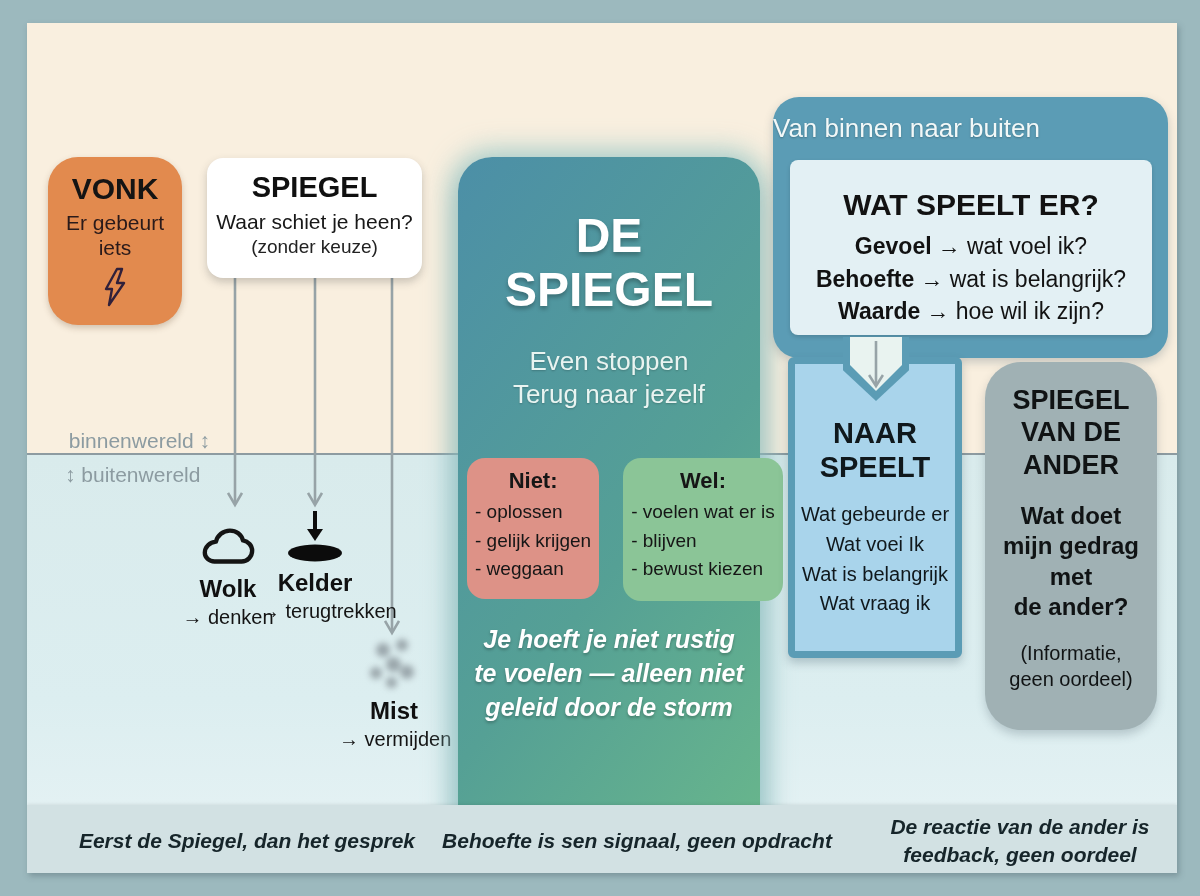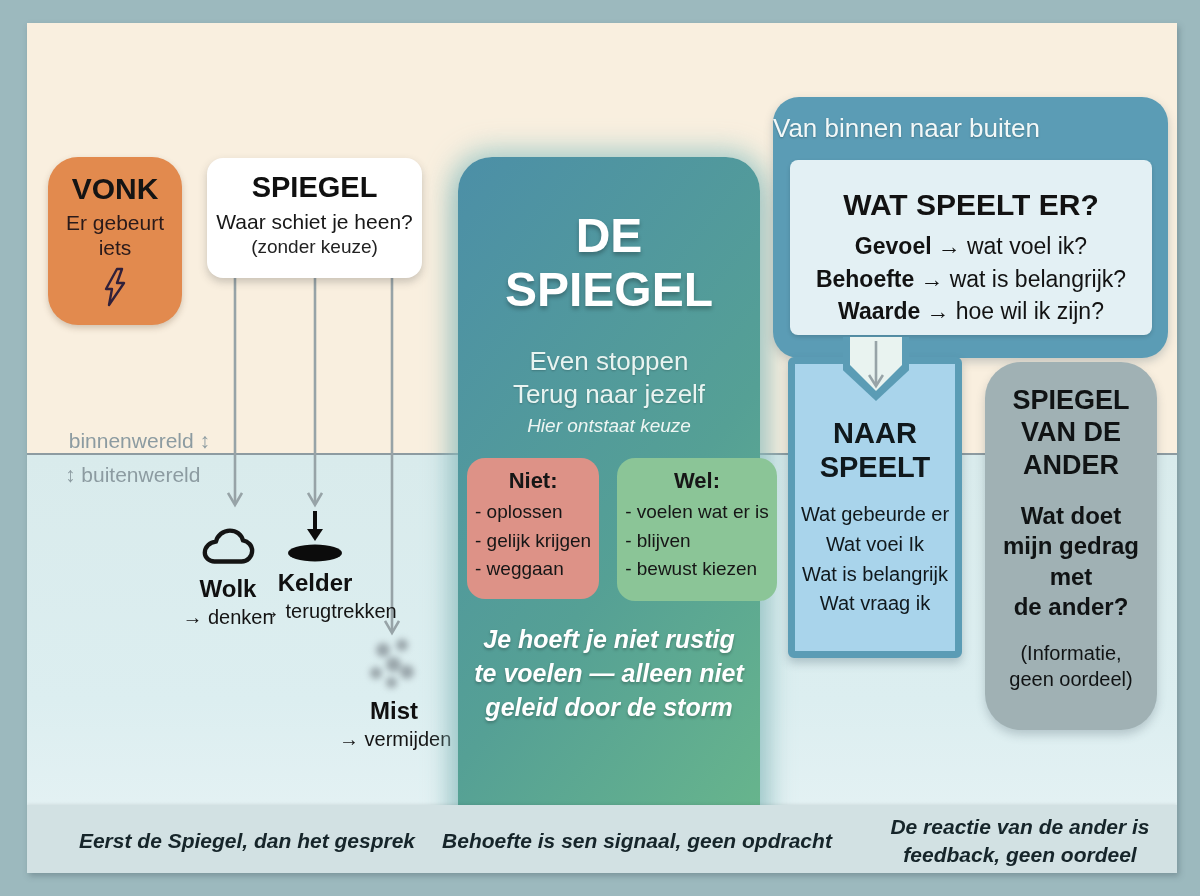--- a/index.html
+++ b/index.html
@@ -246,7 +246,6 @@
 SPIEGEL</div>
     <div class="sub first">Even stoppen</div>
     <div class="sub">Terug naar jezelf</div>
-    <div class="sub3">Hier ontstaat keuze</div>
 
     <div class="nw-row">
       <div class="nw-box niet">

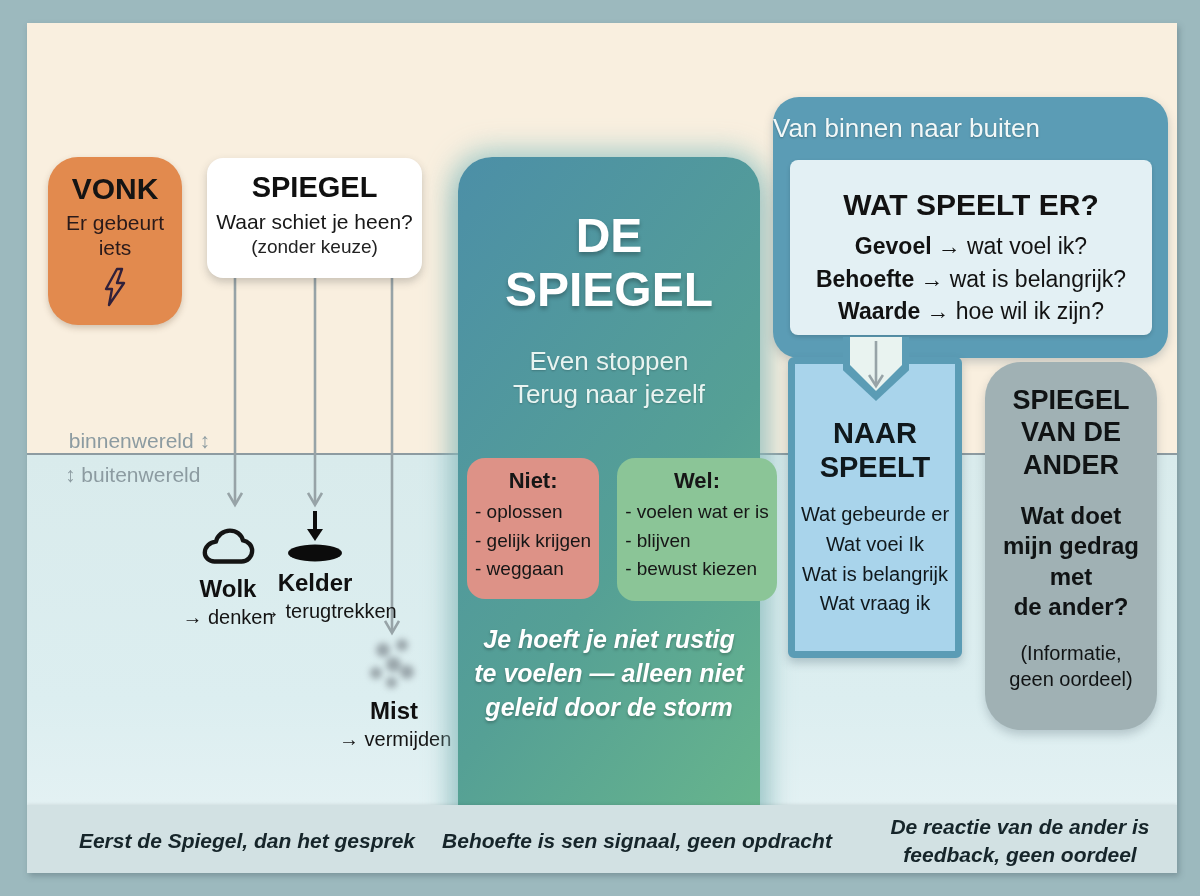--- a/index.html
+++ b/index.html
@@ -83,7 +83,7 @@
   .spiegel .sub3 { font-size:19px; font-style:italic; color:#eef6f3; margin-top:3px; }
   .nw-row {
     position:absolute; left:9px; right:9px; top:301px;
-    display:flex; gap:18px;
+    display:flex; gap:24px;
   }
   .nw-box { border-radius:18px; padding:10px 8px 12px 8px; text-align:left; color:#161616; }
   .nw-box .nw-title { text-align:center; font-size:22px; font-weight:bold; margin-bottom:4px; }

